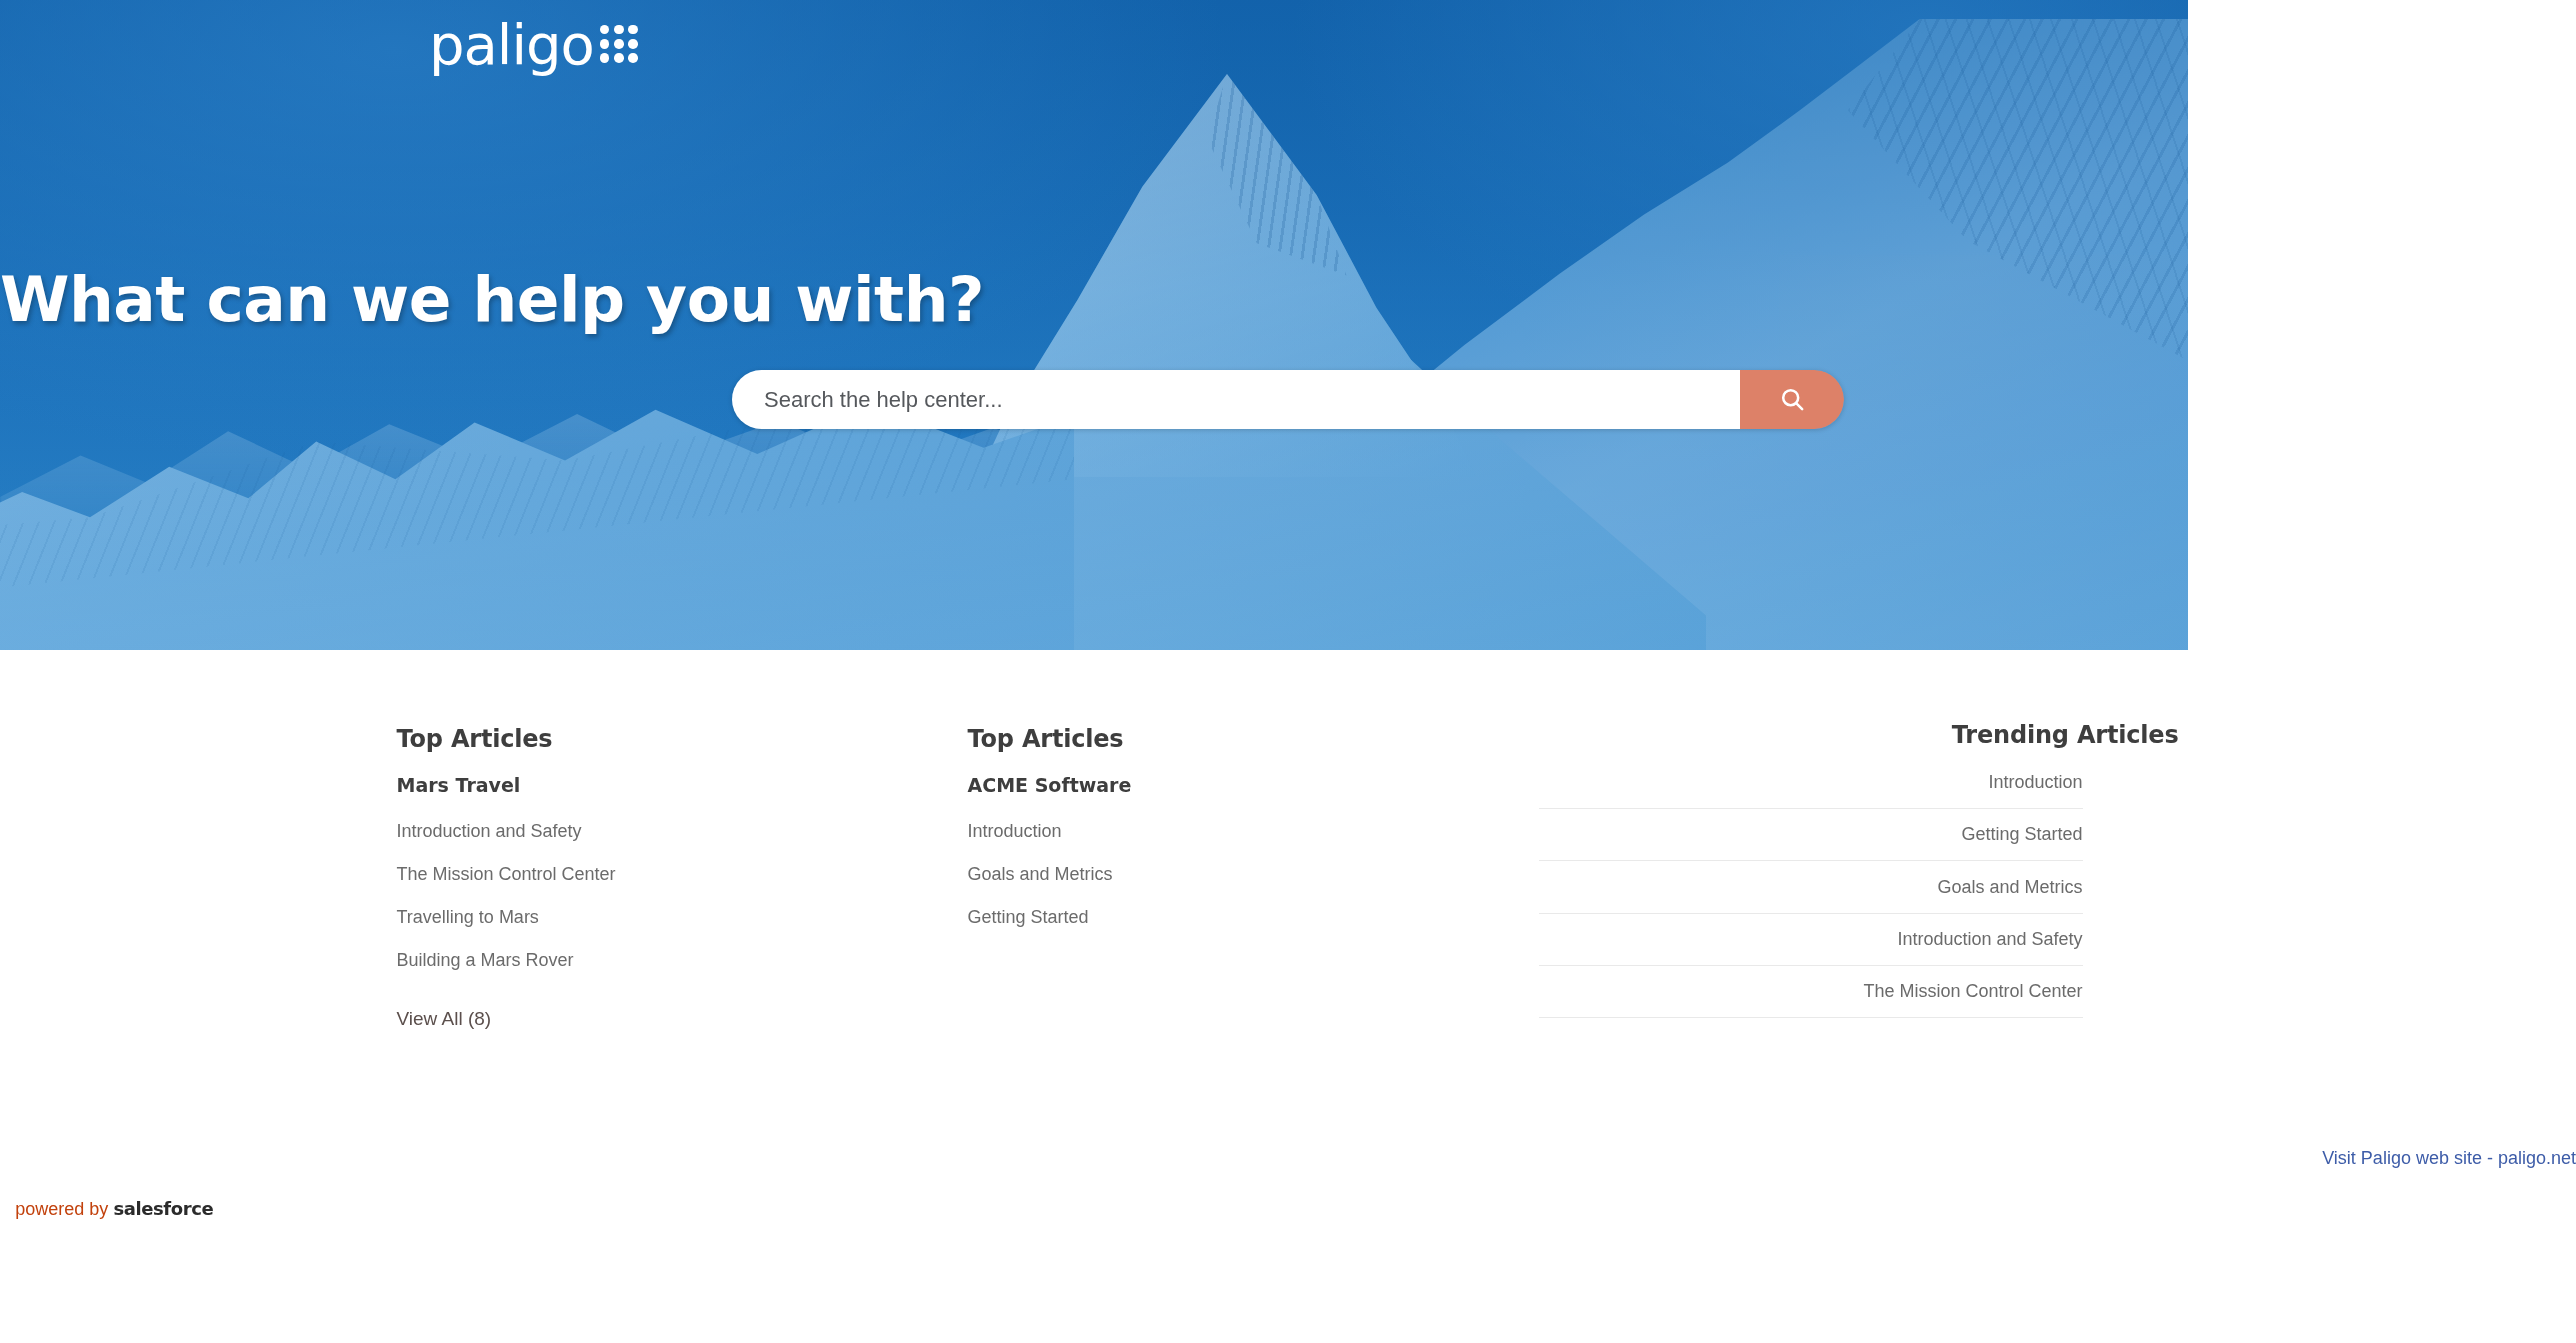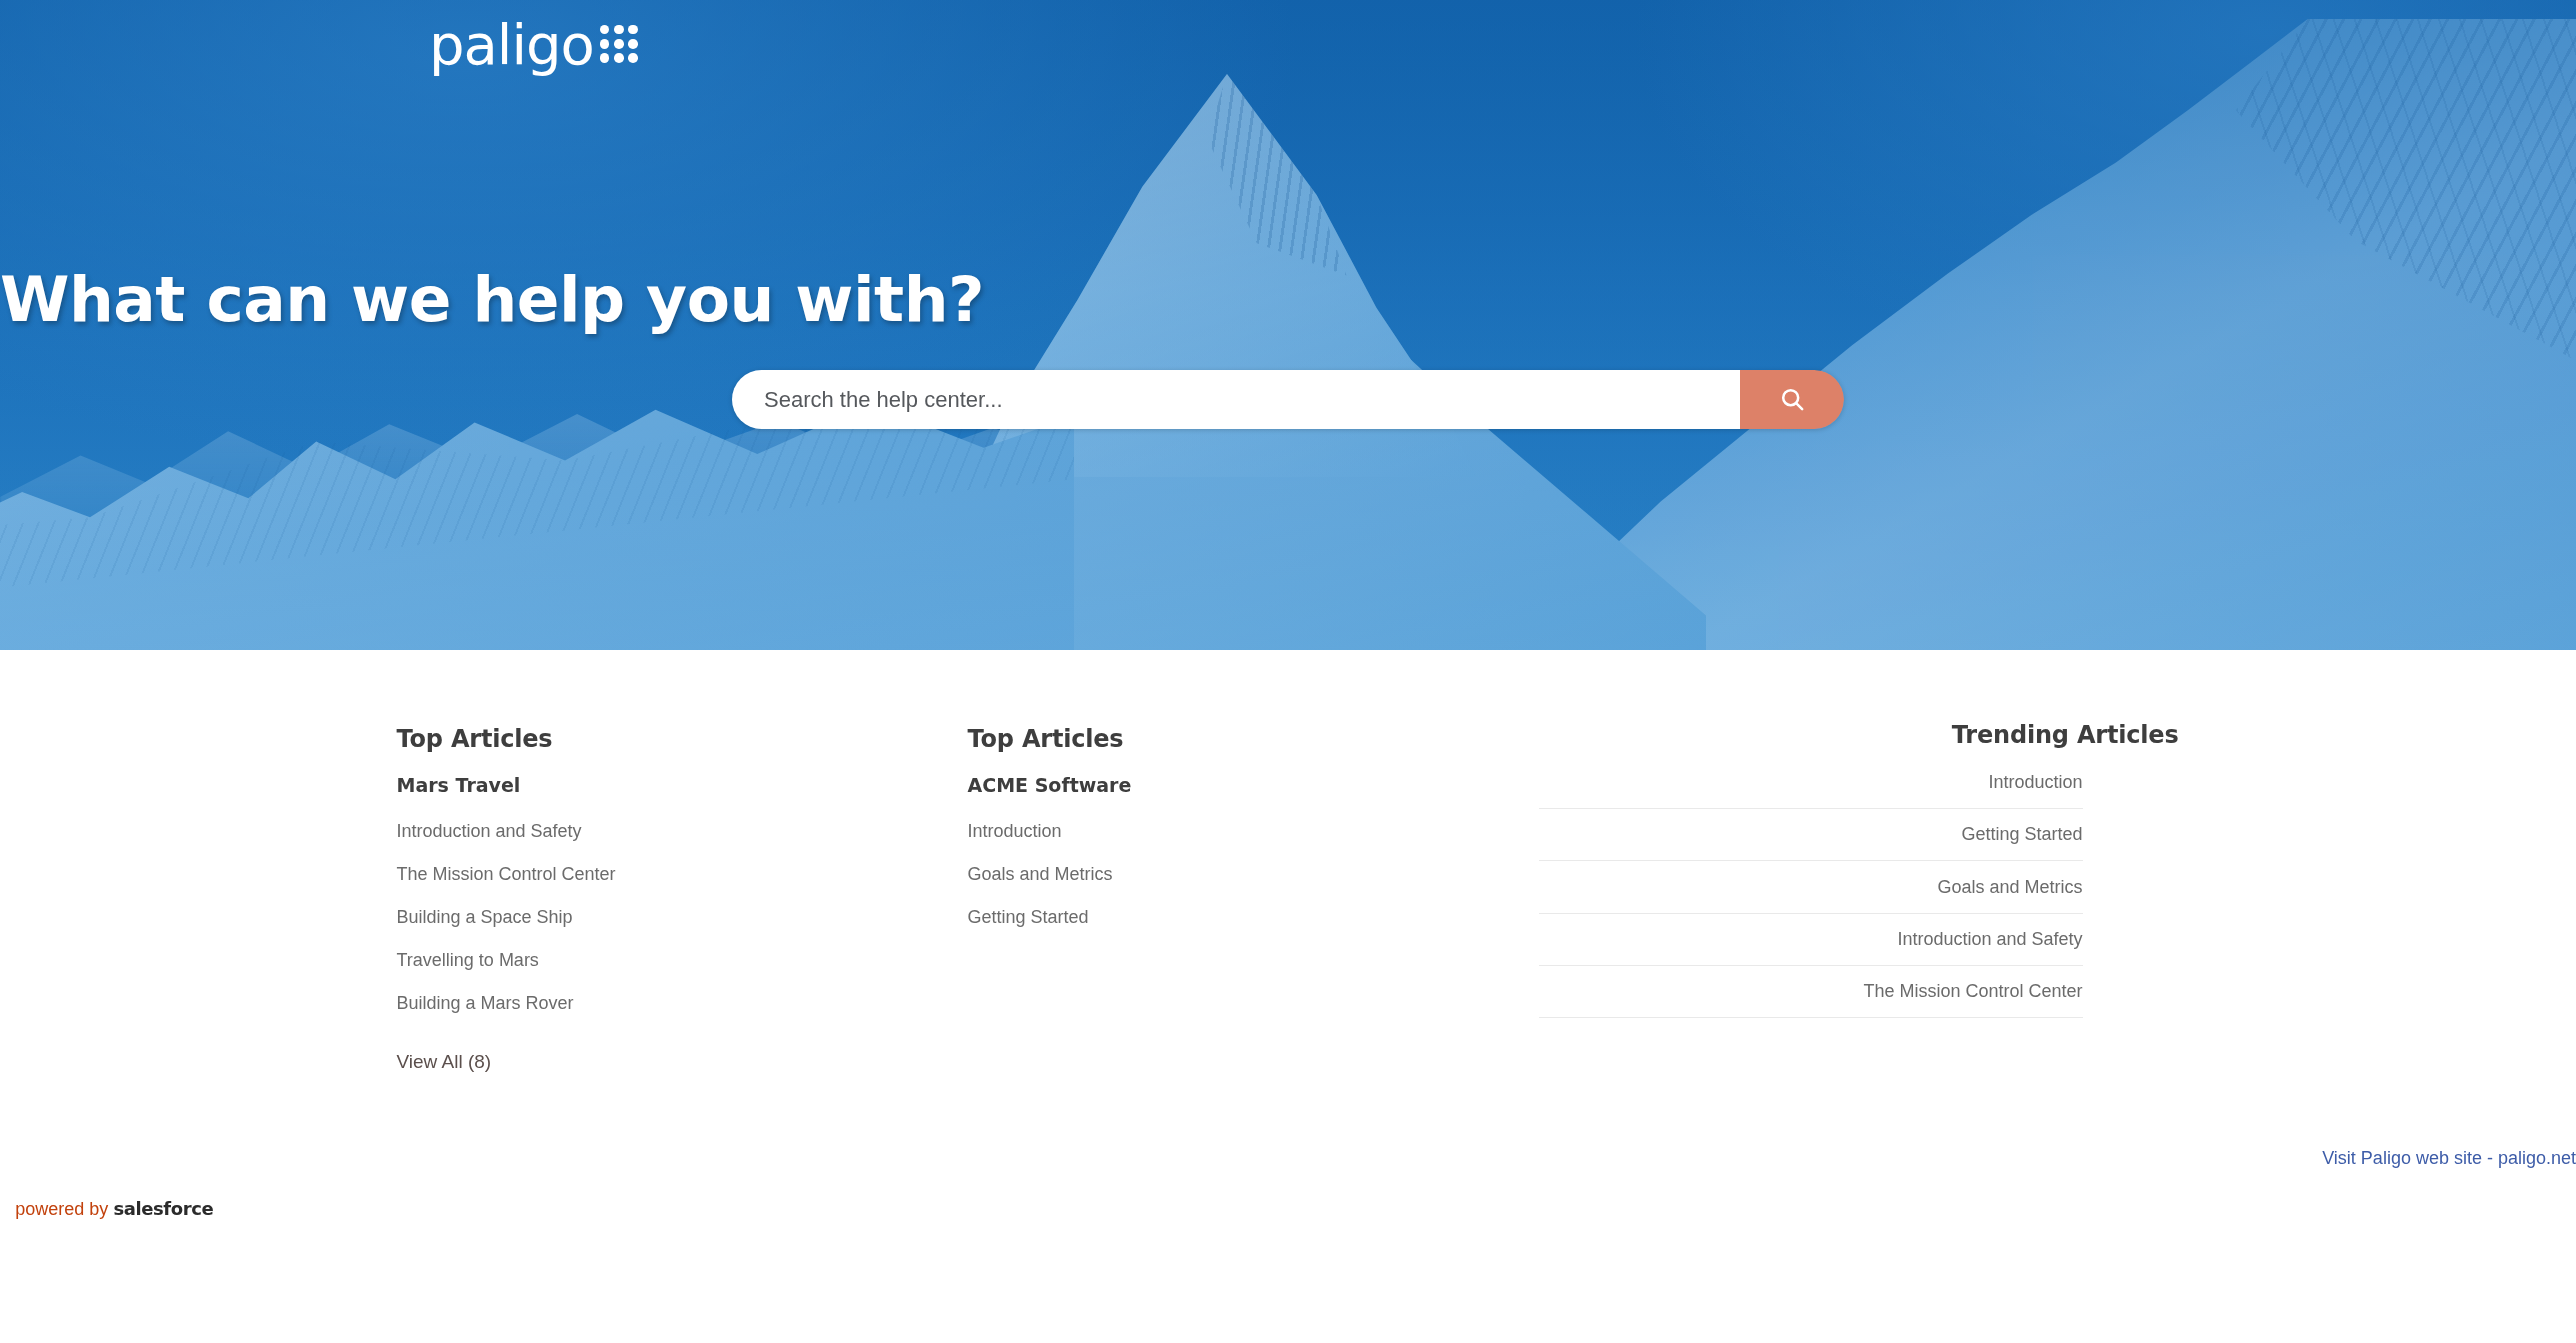--- a/index.html
+++ b/index.html
@@ -15,7 +15,7 @@
   
   .hero {
     position: relative;
-    width: 2576px;
+    width: 2188px;
     height: 650px;
     overflow: hidden;
     background: #000000;

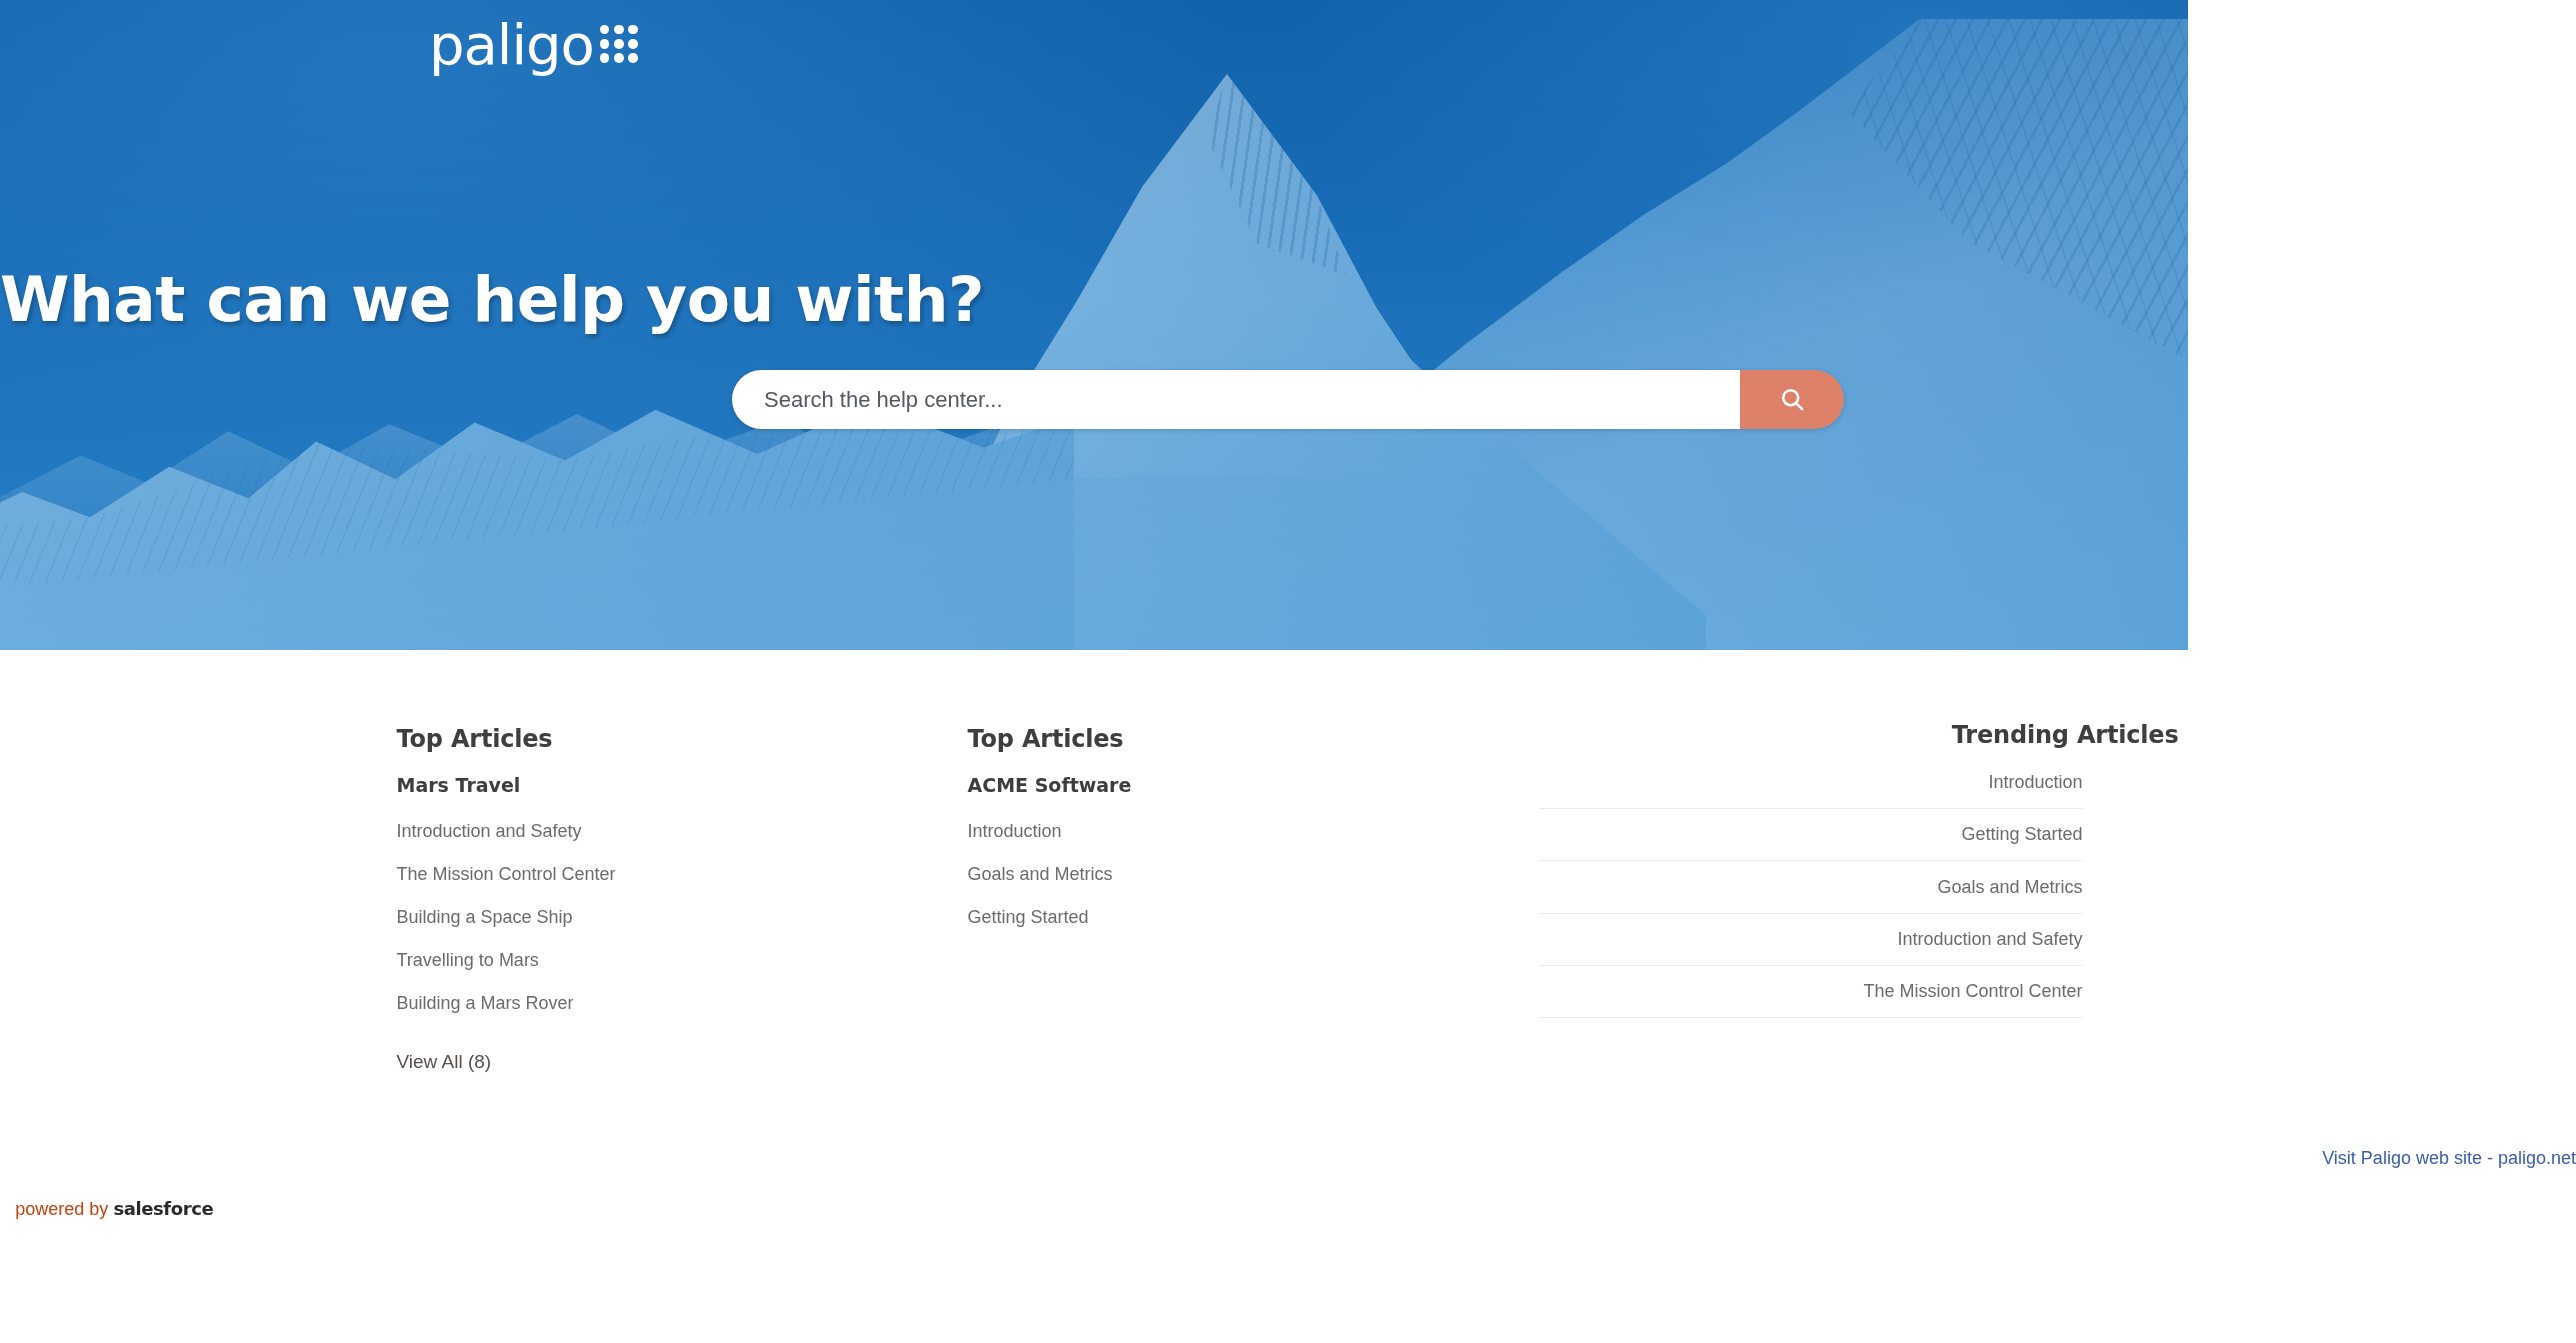--- a/index.html
+++ b/index.html
@@ -370,7 +370,6 @@
       <ul class="art-list">
         <li class="art-item">Introduction and Safety</li>
         <li class="art-item">The Mission Control Center</li>
-        <li class="art-item">Building a Space Ship</li>
         <li class="art-item">Travelling to Mars</li>
         <li class="art-item">Building a Mars Rover</li>
       </ul>

